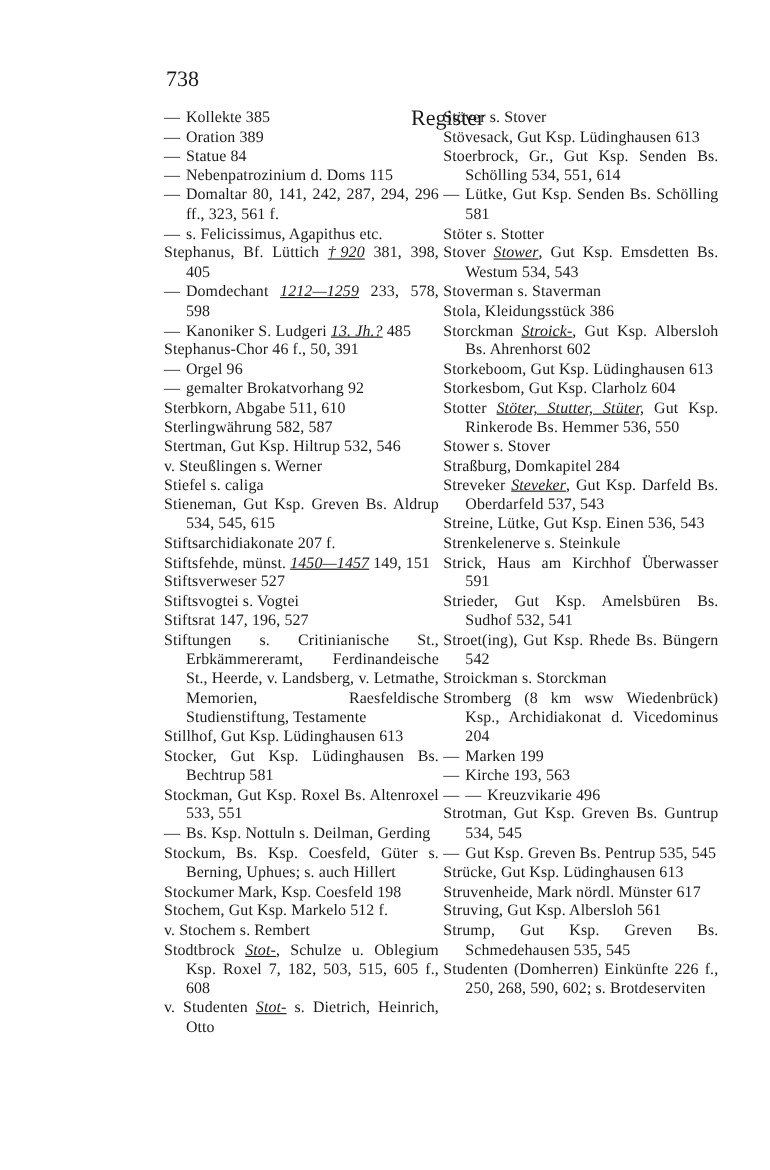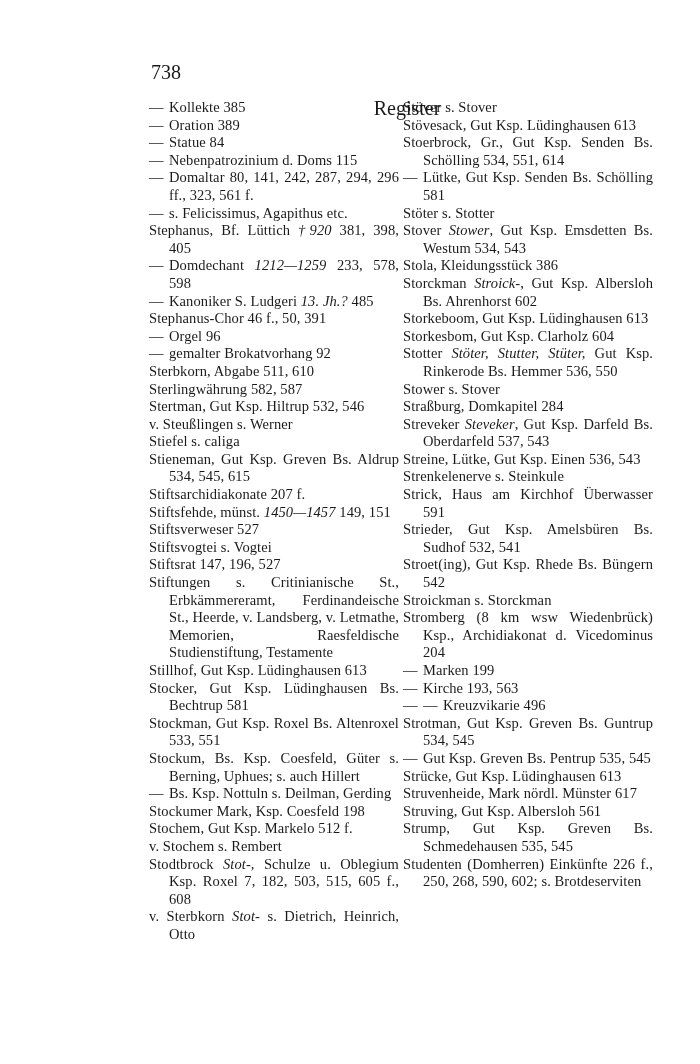--- a/index.html
+++ b/index.html
@@ -26,7 +26,7 @@
     letter-spacing: 0.1px;
   }
   .dash { display: inline-block; width: 20px; text-indent: 0; }
-  .entry em { font-style: italic; }
+  .entry em { font-style: italic; text-decoration: underline; }
 </style>
 </head>
 <body>

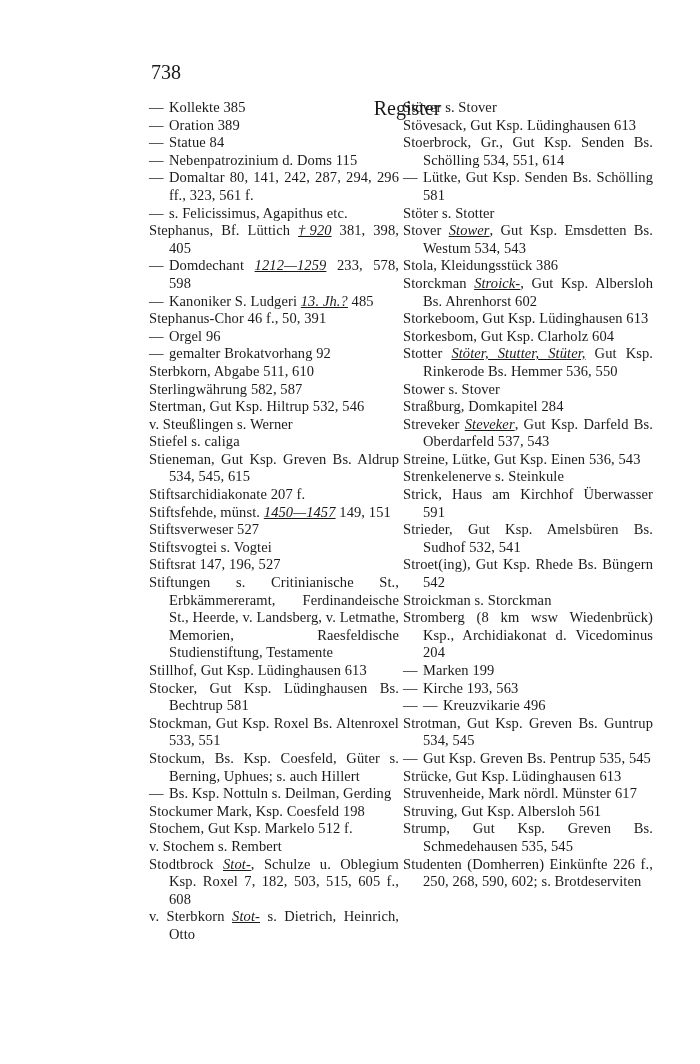--- a/index.html
+++ b/index.html
@@ -80,6 +80,7 @@
         <p class="entry"><span class="dash">—</span><span>Lütke, Gut Ksp. Senden Bs. Schölling 581</span></p>
         <p class="entry"><span>Stöter s. Stotter</span></p>
         <p class="entry"><span>Stover </span><em>Stower</em><span>, Gut Ksp. Emsdetten Bs. Westum 534, 543</span></p>
+        <p class="entry"><span>Stoverman s. Staverman</span></p>
         <p class="entry"><span>Stola, Kleidungsstück 386</span></p>
         <p class="entry"><span>Storckman </span><em>Stroick-</em><span>, Gut Ksp. Albersloh Bs. Ahrenhorst 602</span></p>
         <p class="entry"><span>Storkeboom, Gut Ksp. Lüdinghausen 613</span></p>

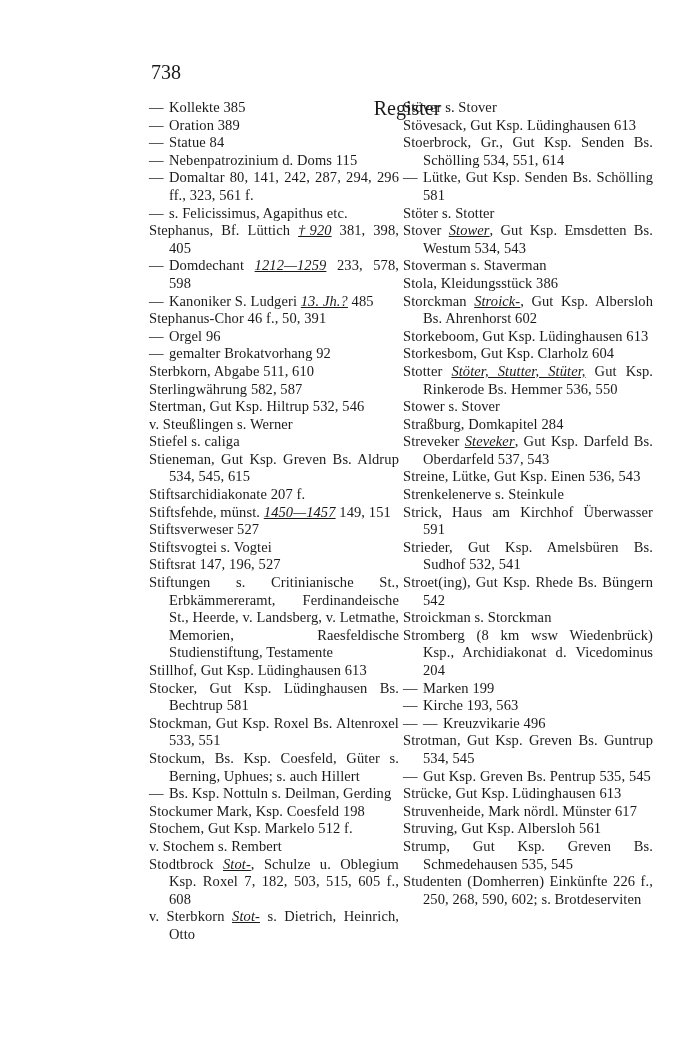--- a/index.html
+++ b/index.html
@@ -65,8 +65,8 @@
         <p class="entry"><span>Stillhof, Gut Ksp. Lüdinghausen 613</span></p>
         <p class="entry"><span>Stocker, Gut Ksp. Lüdinghausen Bs. Bechtrup 581</span></p>
         <p class="entry"><span>Stockman, Gut Ksp. Roxel Bs. Altenroxel 533, 551</span></p>
+        <p class="entry"><span class="dash">—</span><span>Bs. Ksp. Nottuln s. Deilman, Gerding</span></p>
         <p class="entry"><span>Stockum, Bs. Ksp. Coesfeld, Güter s. Berning, Uphues; s. auch Hillert</span></p>
-        <p class="entry"><span class="dash">—</span><span>Bs. Ksp. Nottuln s. Deilman, Gerding</span></p>
         <p class="entry"><span>Stockumer Mark, Ksp. Coesfeld 198</span></p>
         <p class="entry"><span>Stochem, Gut Ksp. Markelo 512 f.</span></p>
         <p class="entry"><span>v. Stochem s. Rembert</span></p>

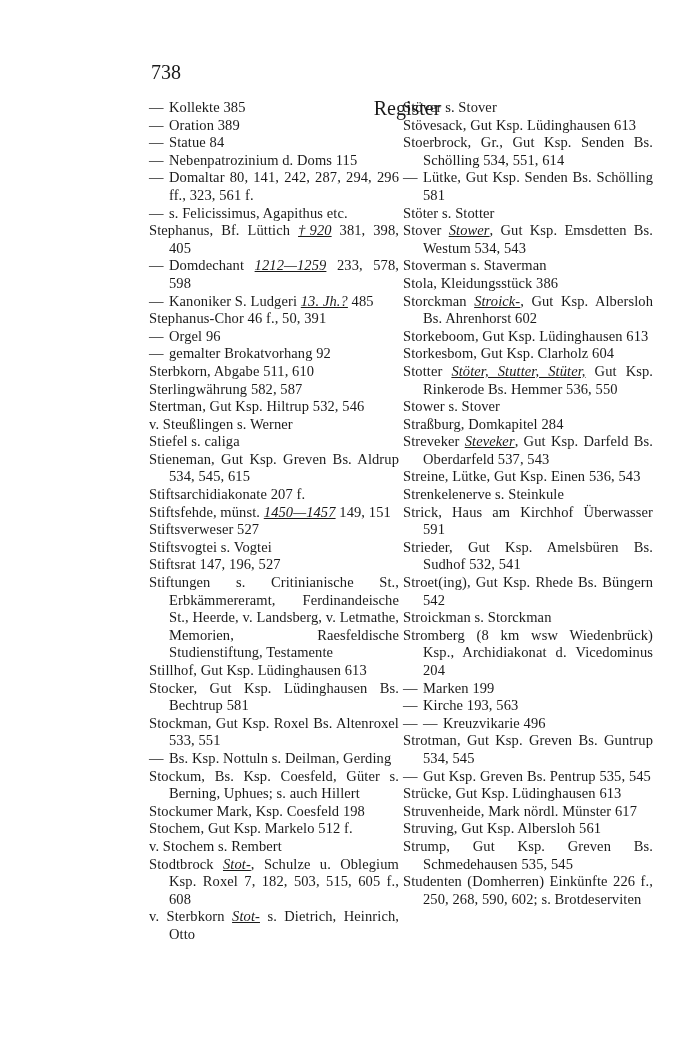--- a/index.html
+++ b/index.html
@@ -71,7 +71,7 @@
         <p class="entry"><span>Stochem, Gut Ksp. Markelo 512 f.</span></p>
         <p class="entry"><span>v. Stochem s. Rembert</span></p>
         <p class="entry"><span>Stodtbrock </span><em>Stot-</em><span>, Schulze u. Oblegium Ksp. Roxel 7, 182, 503, 515, 605 f., 608</span></p>
-        <p class="entry"><span>v. Sterbkorn </span><em>Stot-</em><span> s. Dietrich, Heinrich, Otto</span></p>
+        <p class="entry"><span>v. Studenten </span><em>Stot-</em><span> s. Dietrich, Heinrich, Otto</span></p>
       </div>
     <div class="col">
         <p class="entry"><span>Stöver s. Stover</span></p>

